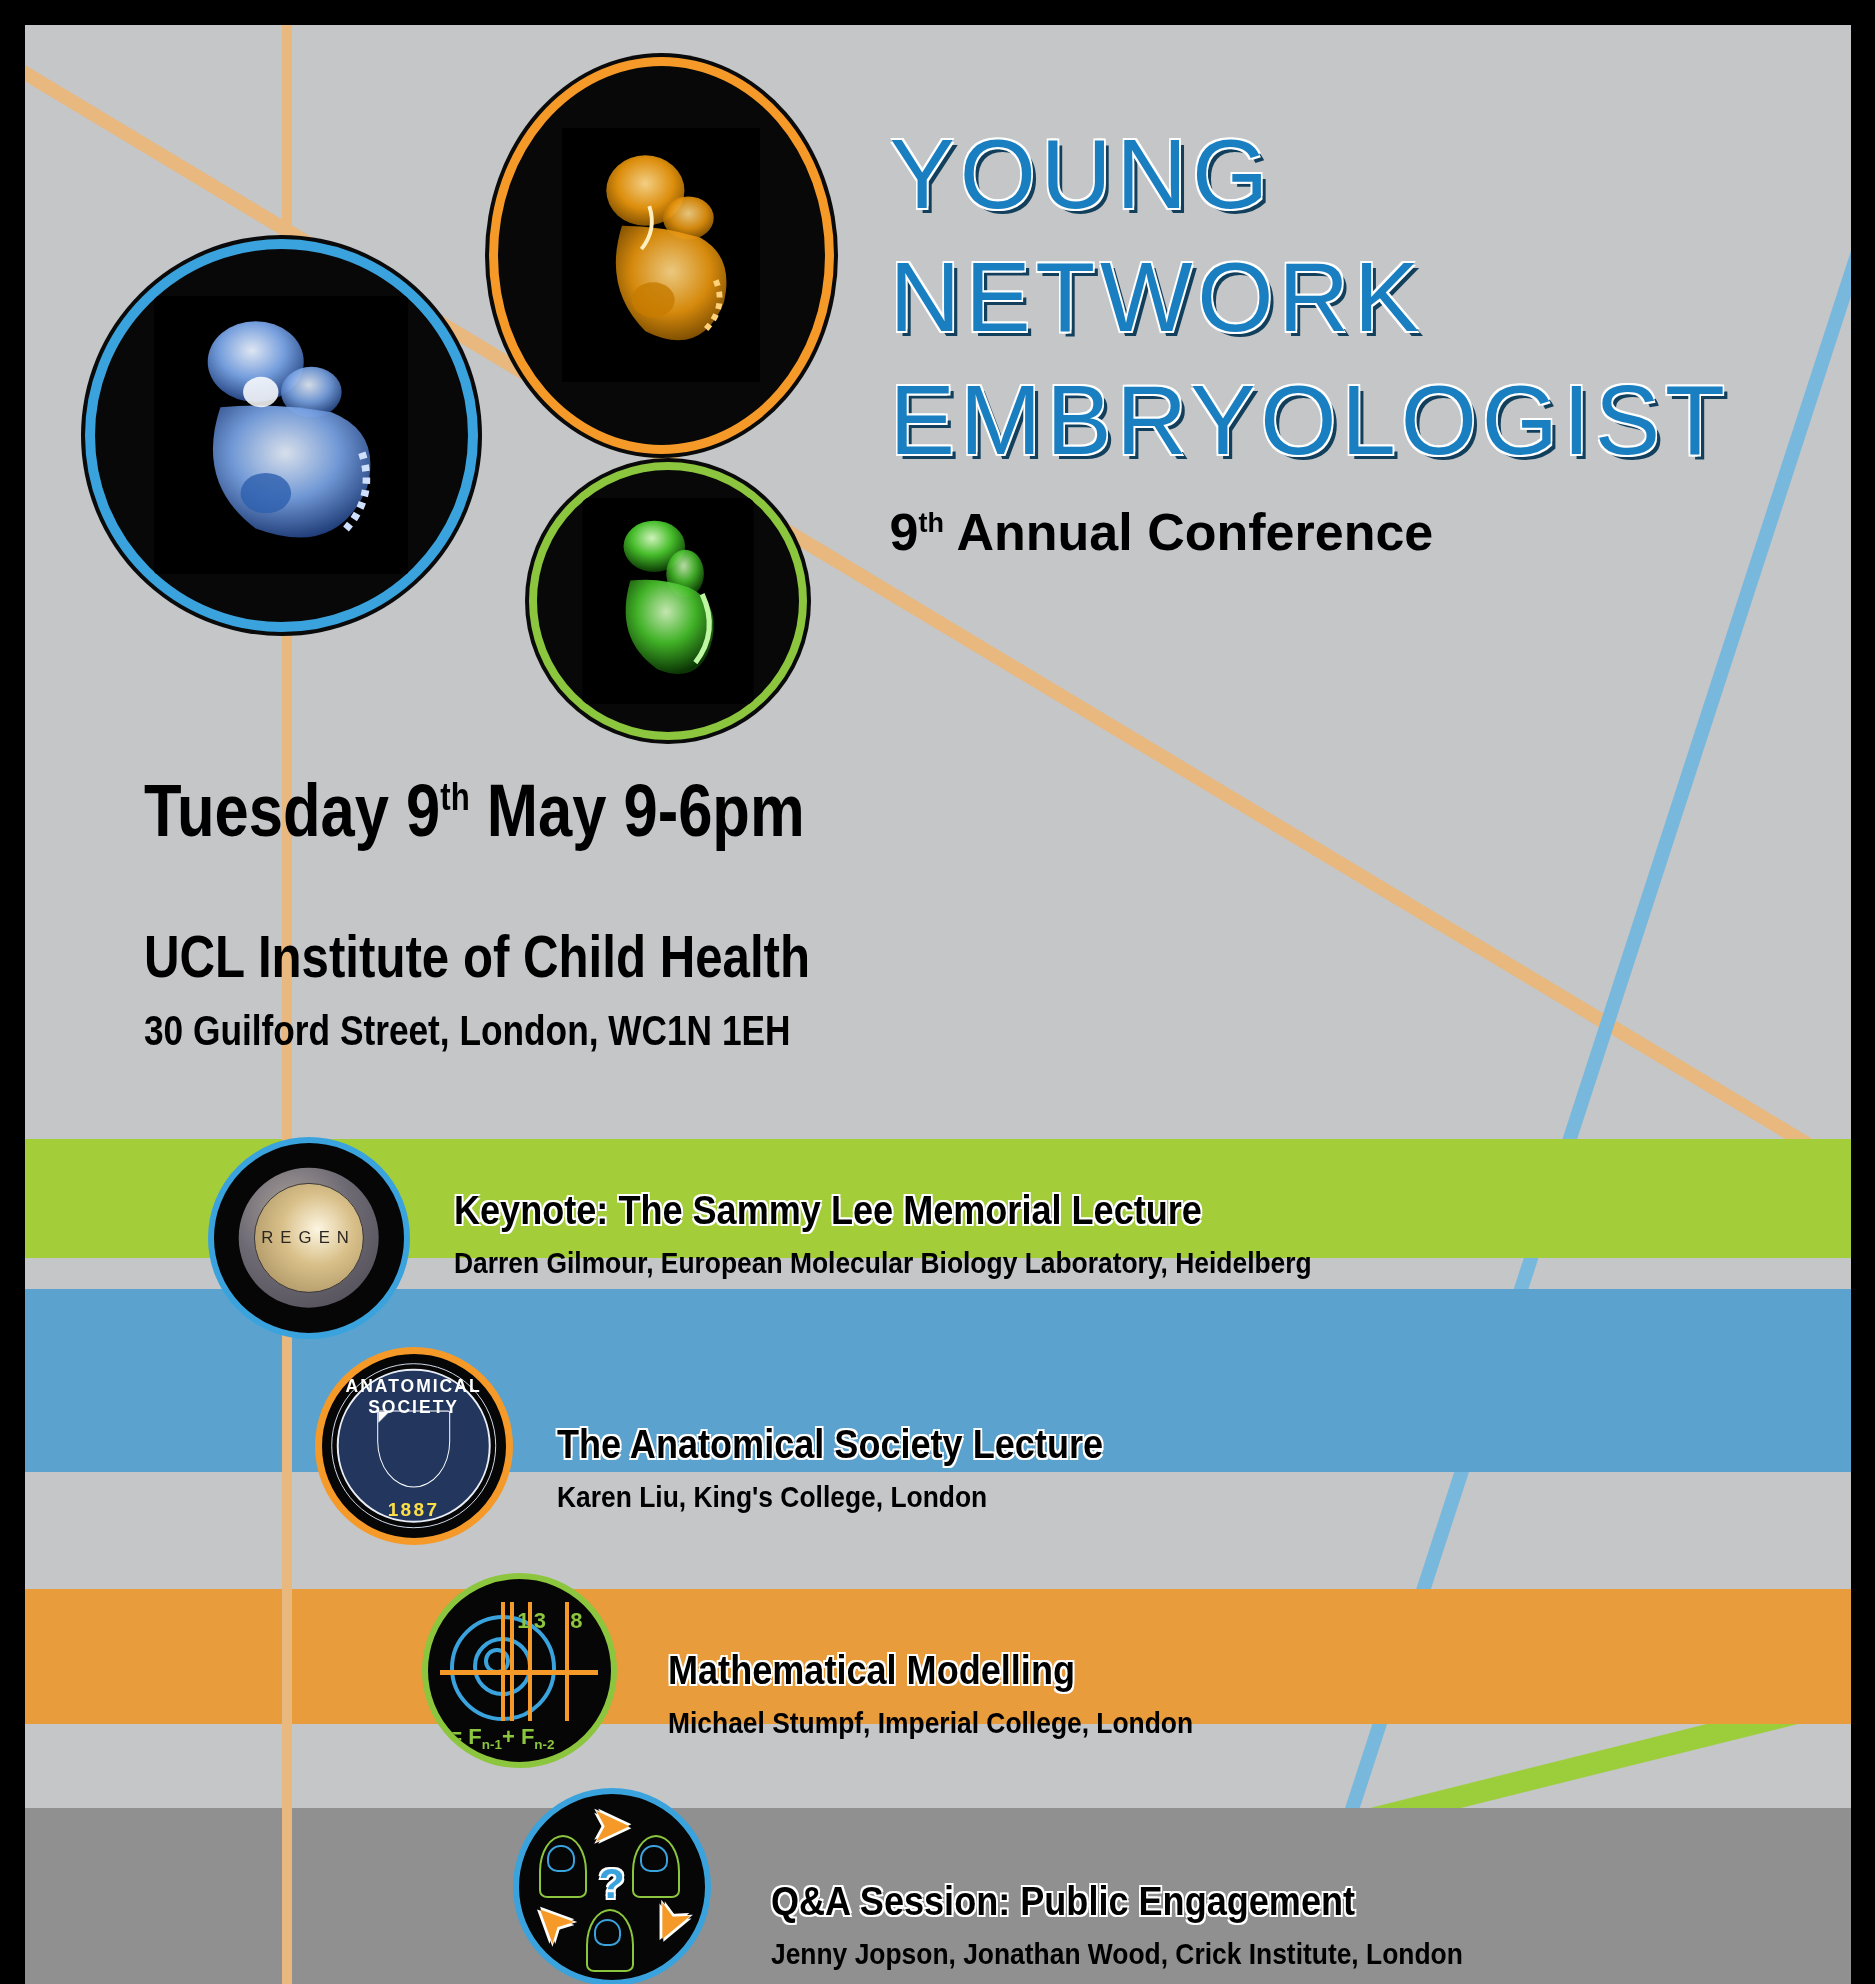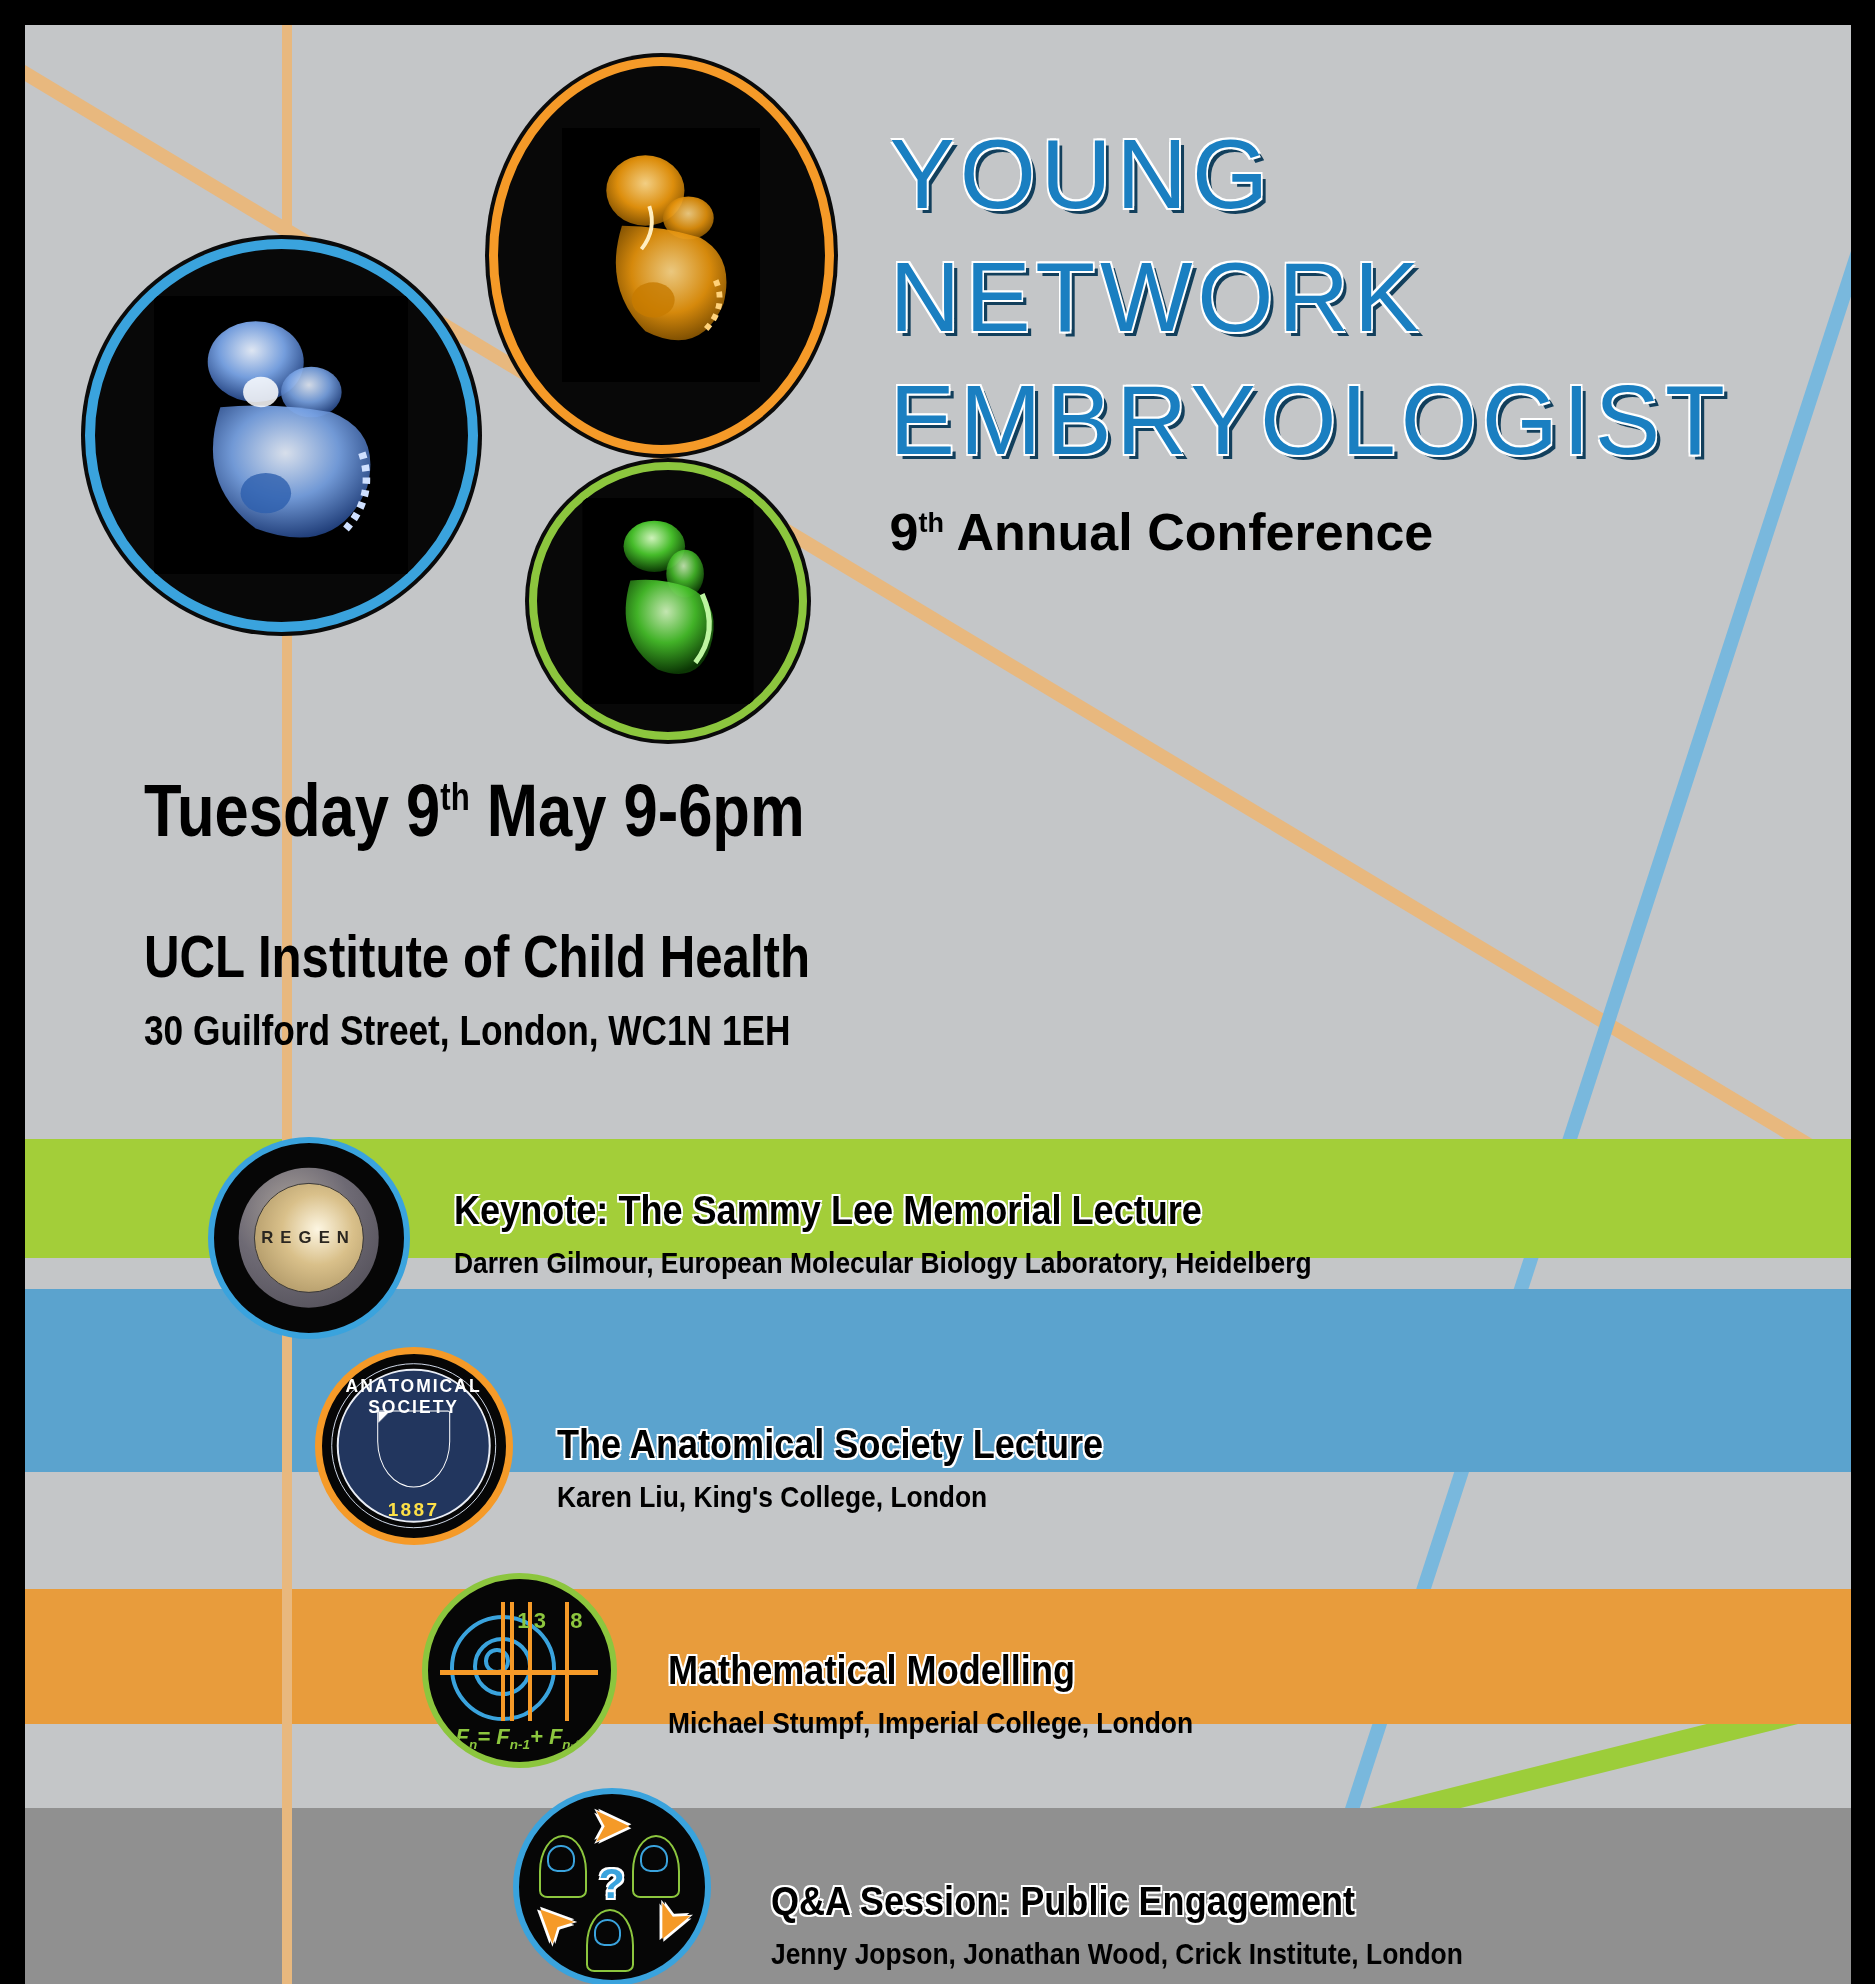--- a/index.html
+++ b/index.html
@@ -235,7 +235,7 @@
   }
   .regen-text{
     position:absolute;left:50%;top:50%;transform:translate(-50%,-50%);
-    font-size:16.7px;letter-spacing:7.1px;color:#2a2620;font-weight:bold;
+    font-size:16.7px;letter-spacing:7.1px;color:#2a2620;font-weight:normal;
     white-space:nowrap;
   }
   .seal-disc{

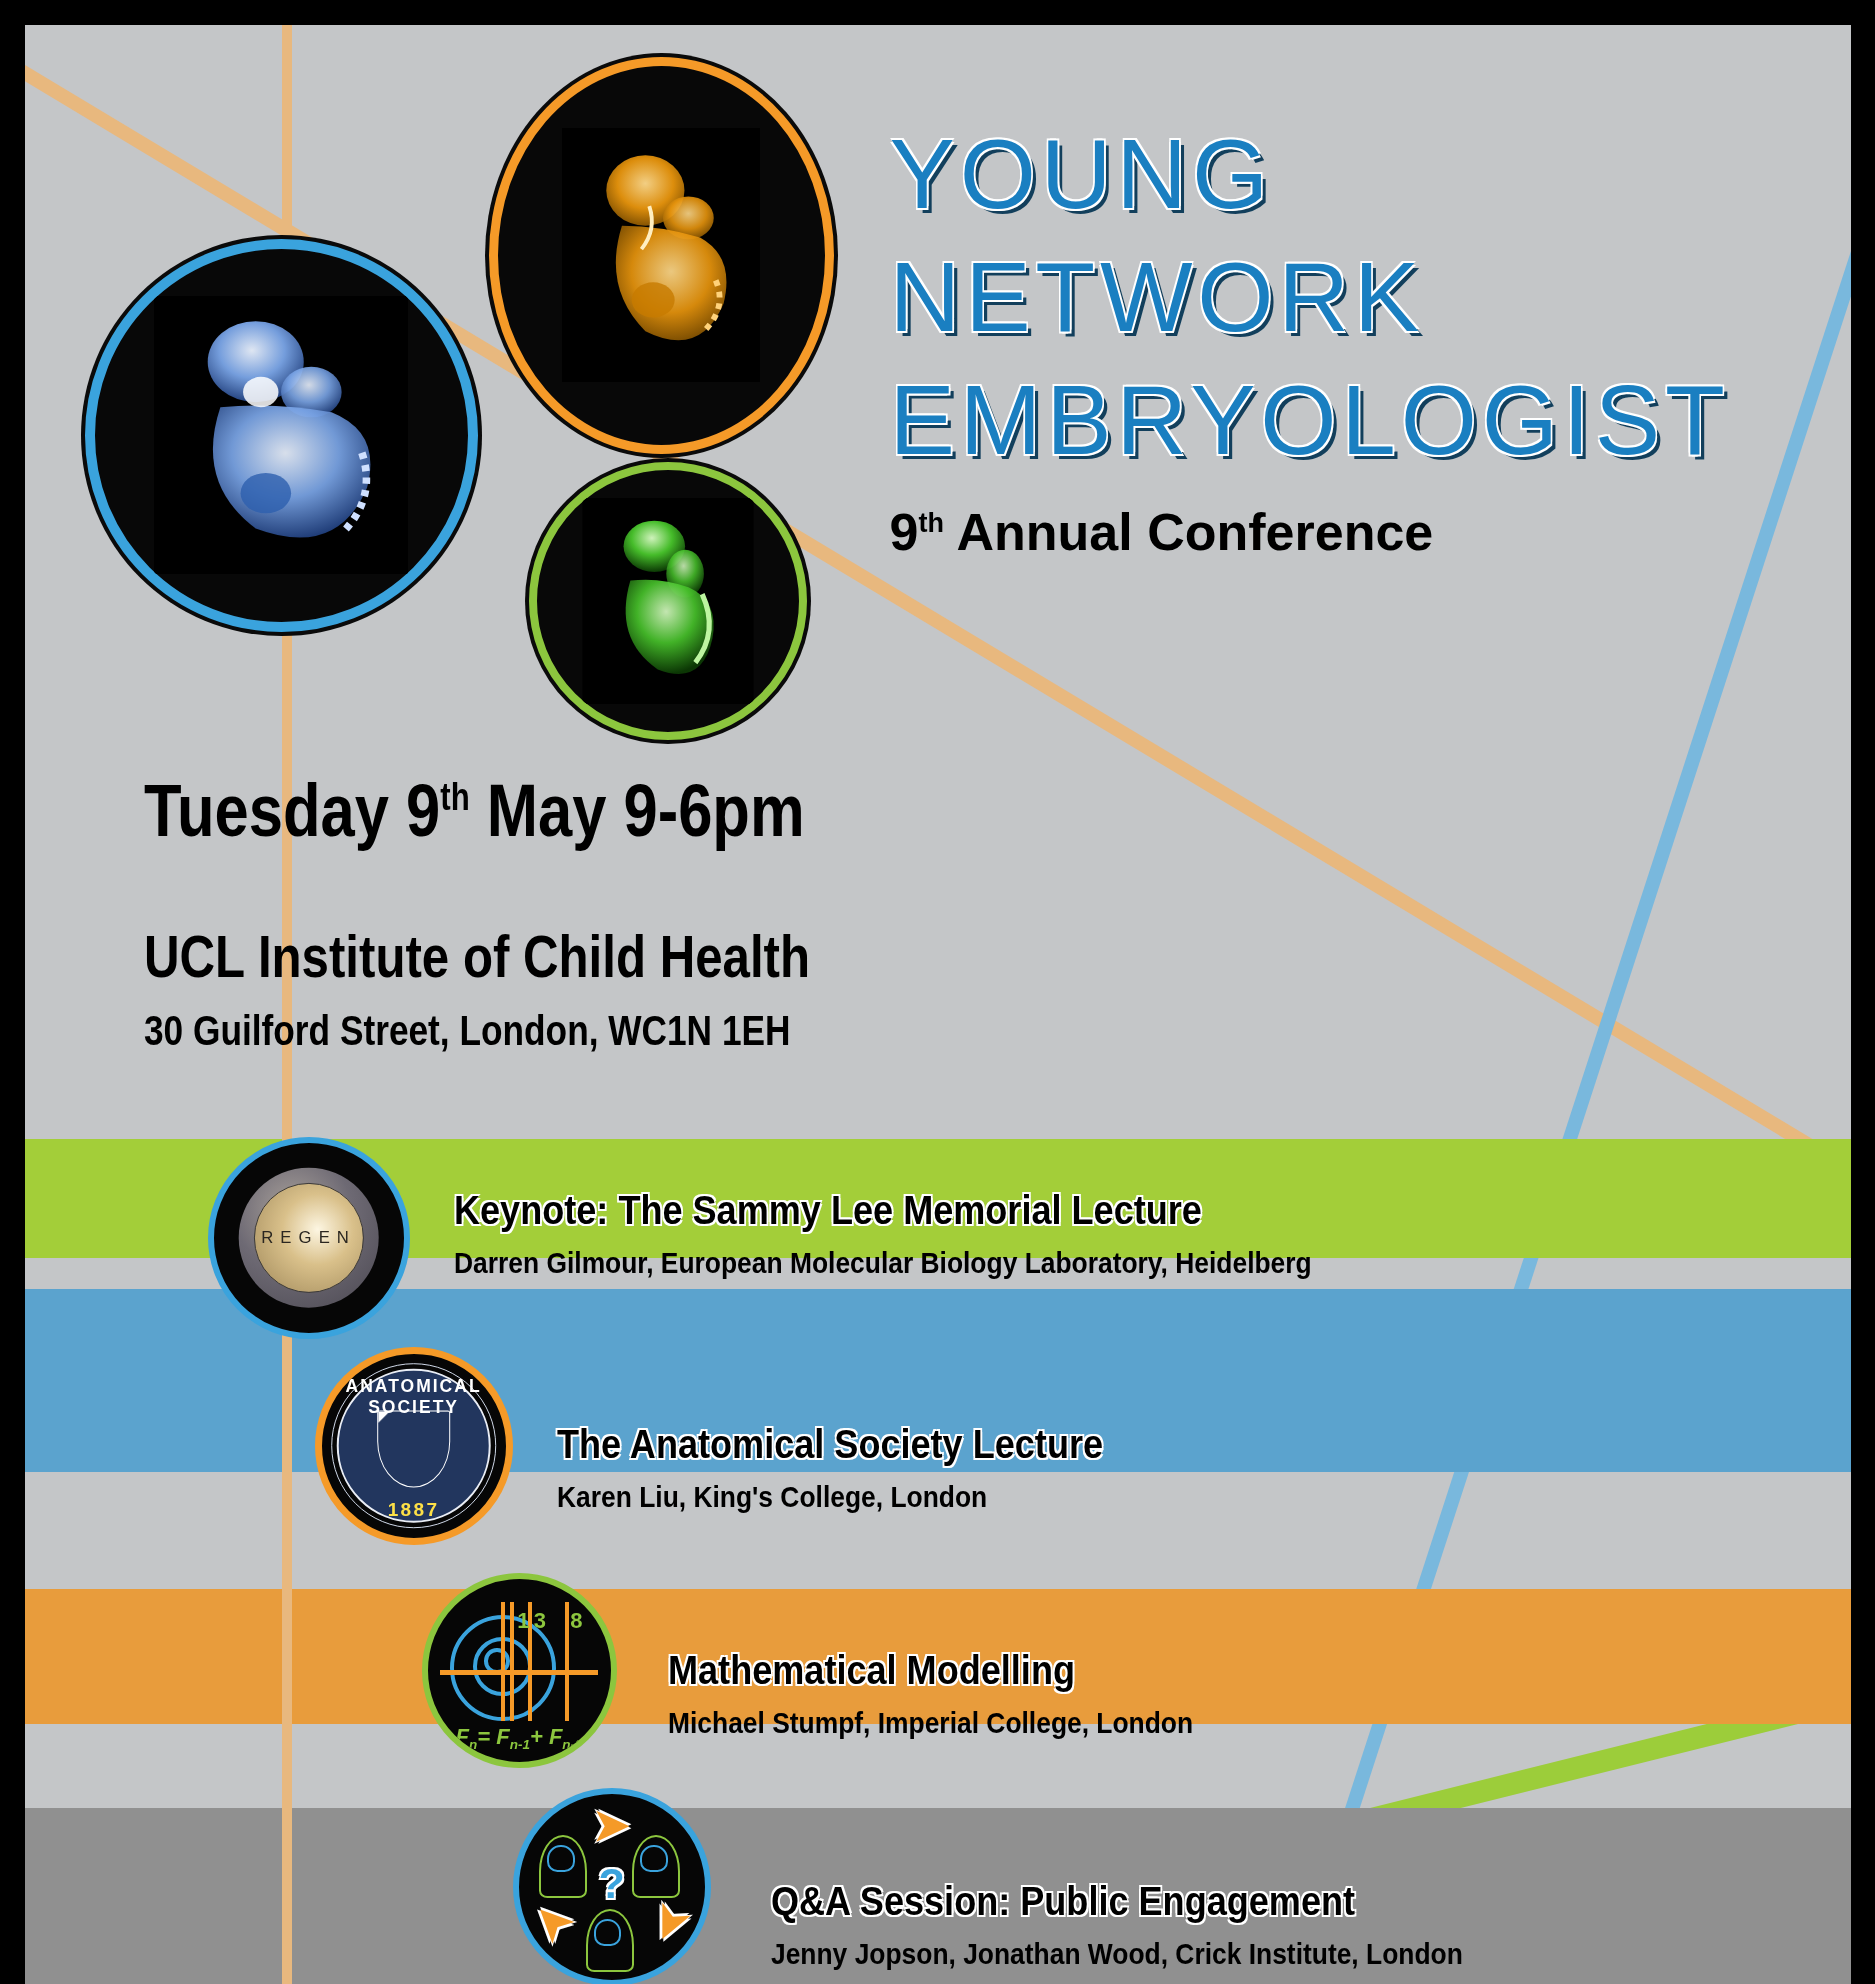--- a/index.html
+++ b/index.html
@@ -281,8 +281,8 @@
   }
   .fib-num{position:absolute;color:#8cc63e;font-size:22px;font-weight:bold;}
   .fib-formula{
-    position:absolute;left:0;right:0;bottom:5%;text-align:center;
-    color:#8cc63e;font-size:22px;font-weight:bold;font-style:italic;
+    position:absolute;left:0;right:0;bottom:5%;text-align:left;
+    color:#8cc63e;font-size:22px;font-weight:bold;
   }
   .fib-formula sub{font-size:13.5px;}
   .qa-head{

